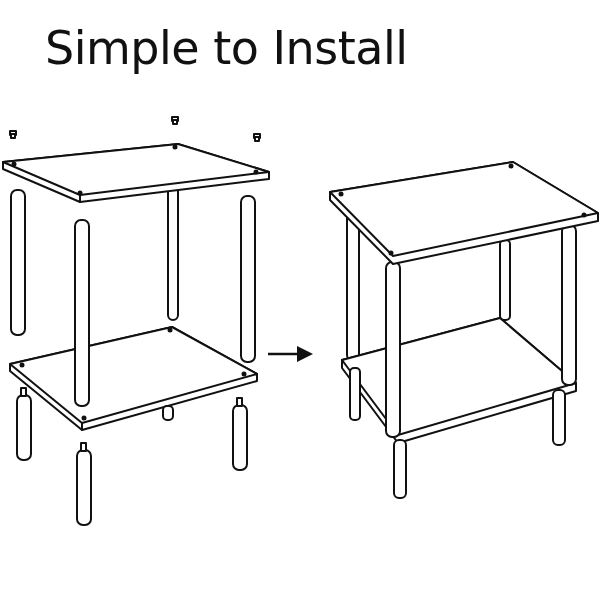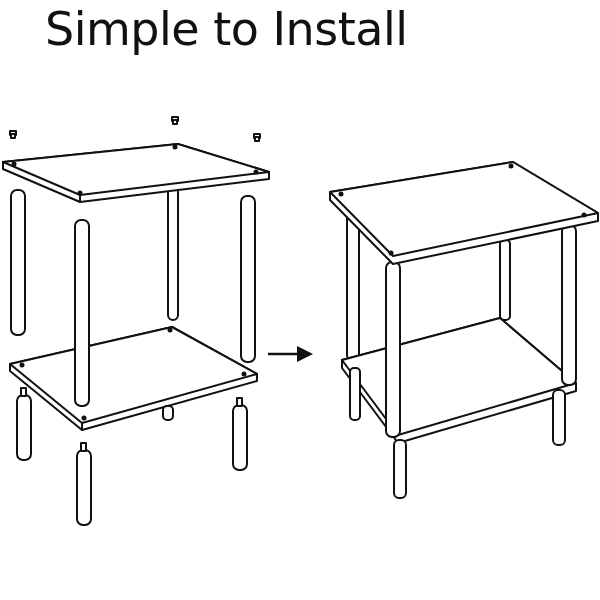--- a/index.html
+++ b/index.html
@@ -5,7 +5,7 @@
   html, body { margin:0; padding:0; background:#ffffff; }
   body { width:600px; height:600px; position:relative; overflow:hidden; }
   .title {
-    position:absolute; left:45px; top:2px;
+    position:absolute; left:45px; top:21px;
     font-family:"DejaVu Sans", sans-serif;
     font-size:46px; color:#111111; letter-spacing:-0.5px;
   }

